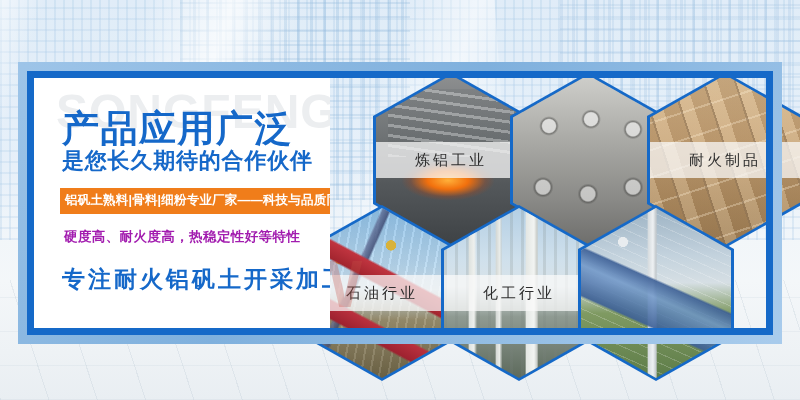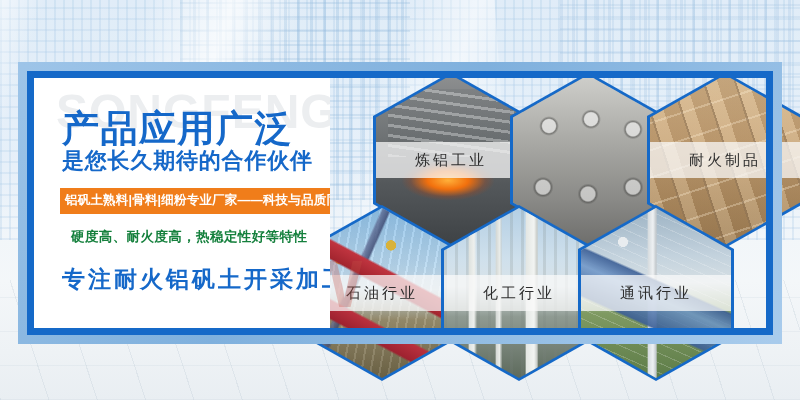--- a/index.html
+++ b/index.html
@@ -109,7 +109,7 @@
   .feature {
     position:absolute; left:30px; top:150px;
     font-size:13.5px; font-weight:bold; letter-spacing:.4px;
-    color:#15803d; white-space:nowrap;margin-left:7px;
+    color:#a21caf; white-space:nowrap;
   }
   .slogan {
     position:absolute; left:28px; top:186px;

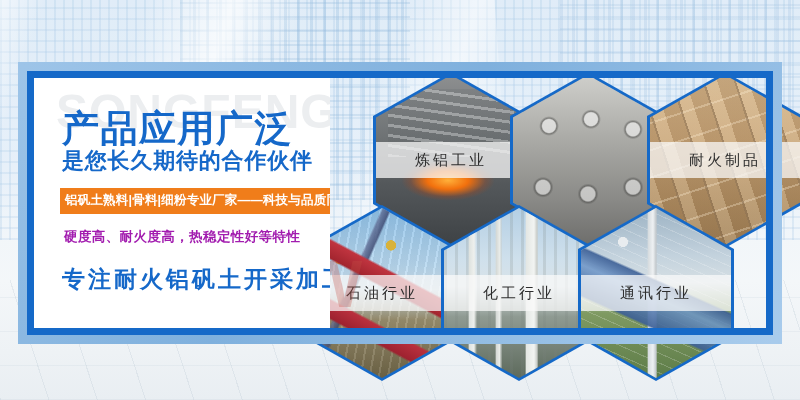--- a/index.html
+++ b/index.html
@@ -284,9 +284,6 @@
     <div class="hex" style="left:578px; top:205px;">
       <div class="hex-in">
         <div class="hex-photo ph-comm"></div>
-        <div class="hex-band">
-          <span class="hex-label">通讯行业</span>
-        </div>
       </div>
     </div>
   </div>

